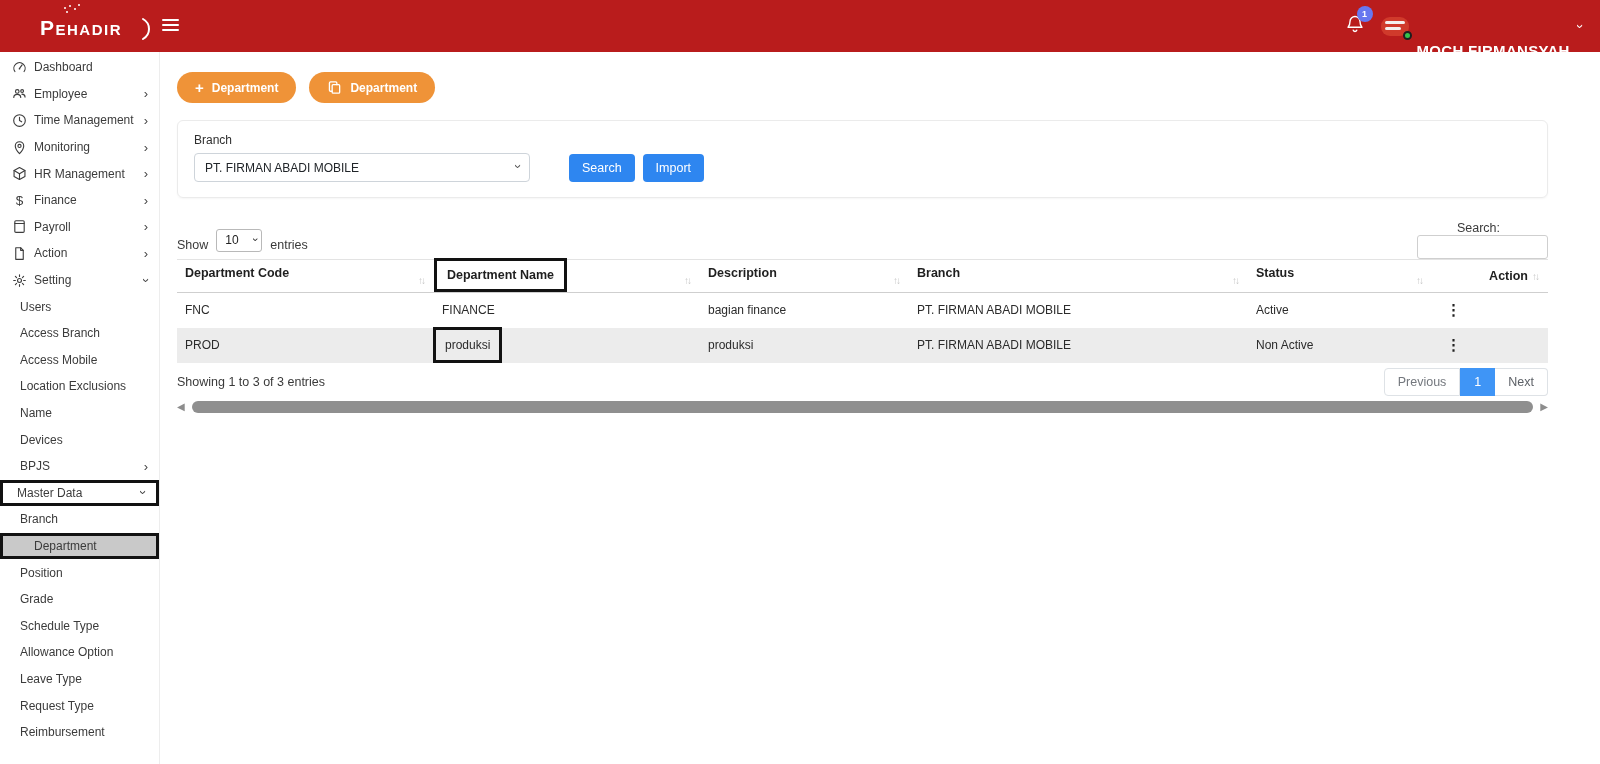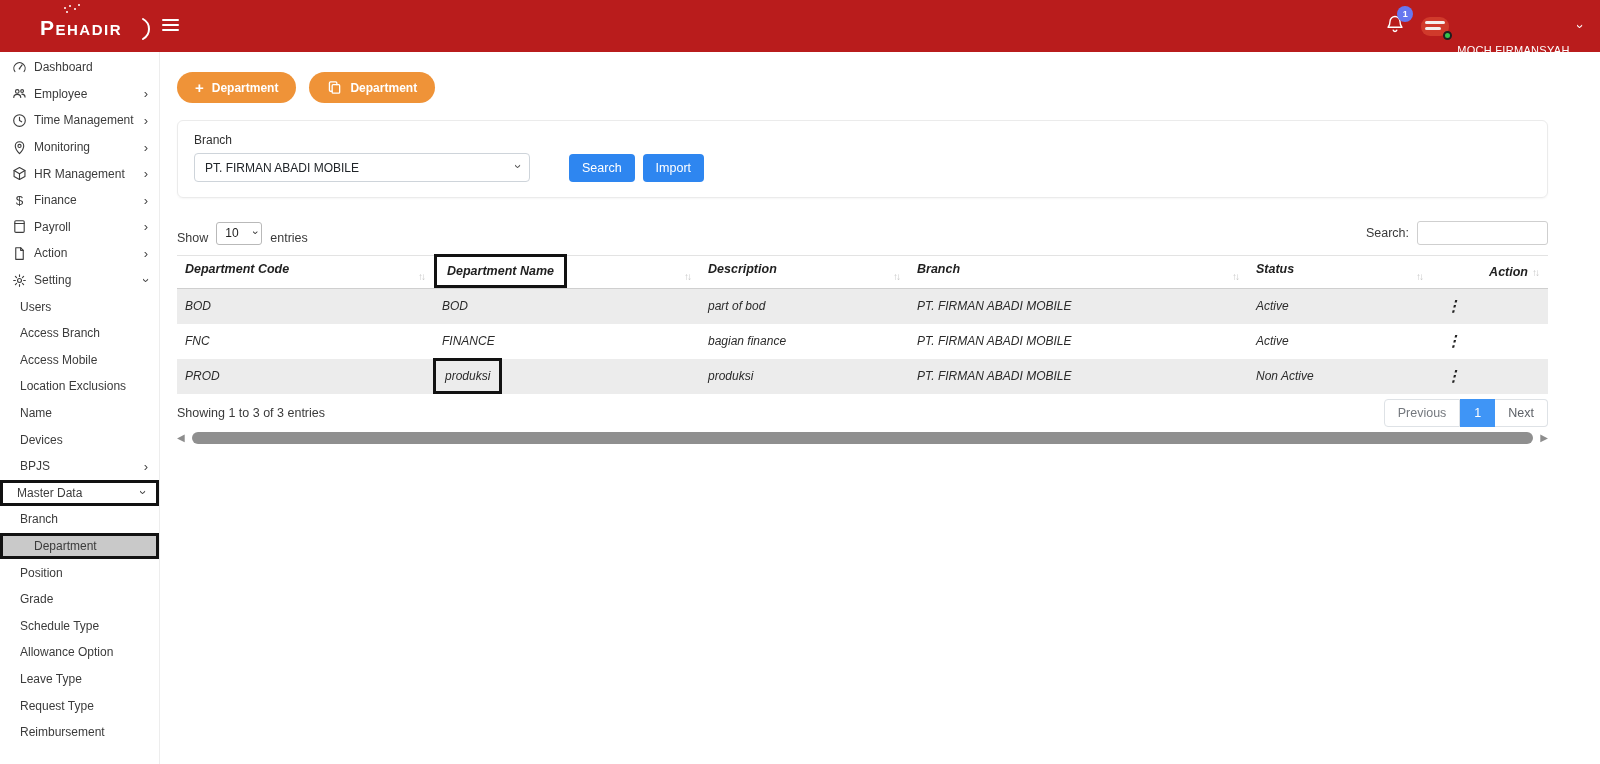--- a/index.html
+++ b/index.html
@@ -25,7 +25,7 @@
   .avatar .s1 { top:4px; } .avatar .s2 { top:10px; right:8px; }
   .online-dot { position:absolute; right:-3px; bottom:-4px; width:9px; height:9px; border-radius:50%;
     background:#35c24c; border:2px solid #1e1e1e; }
-  .user-name { font-size:11px; font-weight:normal; letter-spacing:.3px;margin-top:48px; }
+  .user-name { font-size:15px; font-weight:bold; letter-spacing:.3px;margin-top:48px; }
   .chev { display:inline-block; font-size:13px; line-height:1; color:#454545; }
   .chev.down { transform:rotate(90deg); }
   .chev.white { color:#fff; }

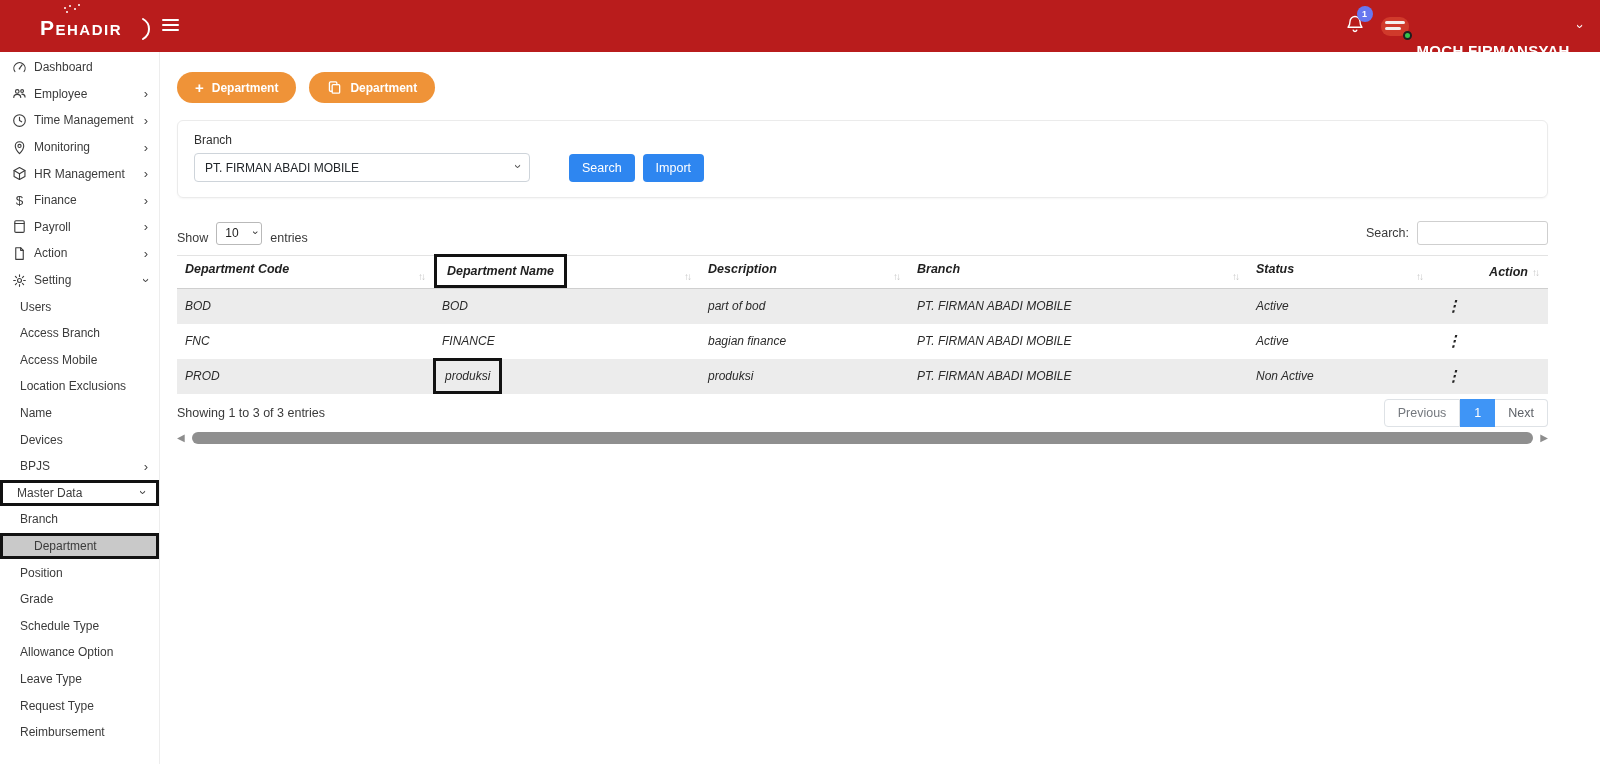--- a/index.html
+++ b/index.html
@@ -77,7 +77,7 @@
   .mini-select-wrap select { width:46px; height:23px; border:1px solid #b9b9b9; border-radius:3px; background:#fff;
     font-family:inherit; font-size:12px; color:#222; padding:0 16px 0 8px; appearance:none; cursor:pointer; }
   .mini-select-wrap .chev { position:absolute; right:5px; top:5px; font-size:11px; color:#333; pointer-events:none; }
-  .search-wrap { display:flex; align-items:center; }
+  .search-wrap { display:flex; align-items:center;flex-direction:column; }
   .search-wrap input { width:131px; height:24px; border:1px solid #cfcfcf; border-radius:3px; margin-left:8px;
     padding:0 7px; font-family:inherit; font-size:12px; }
 

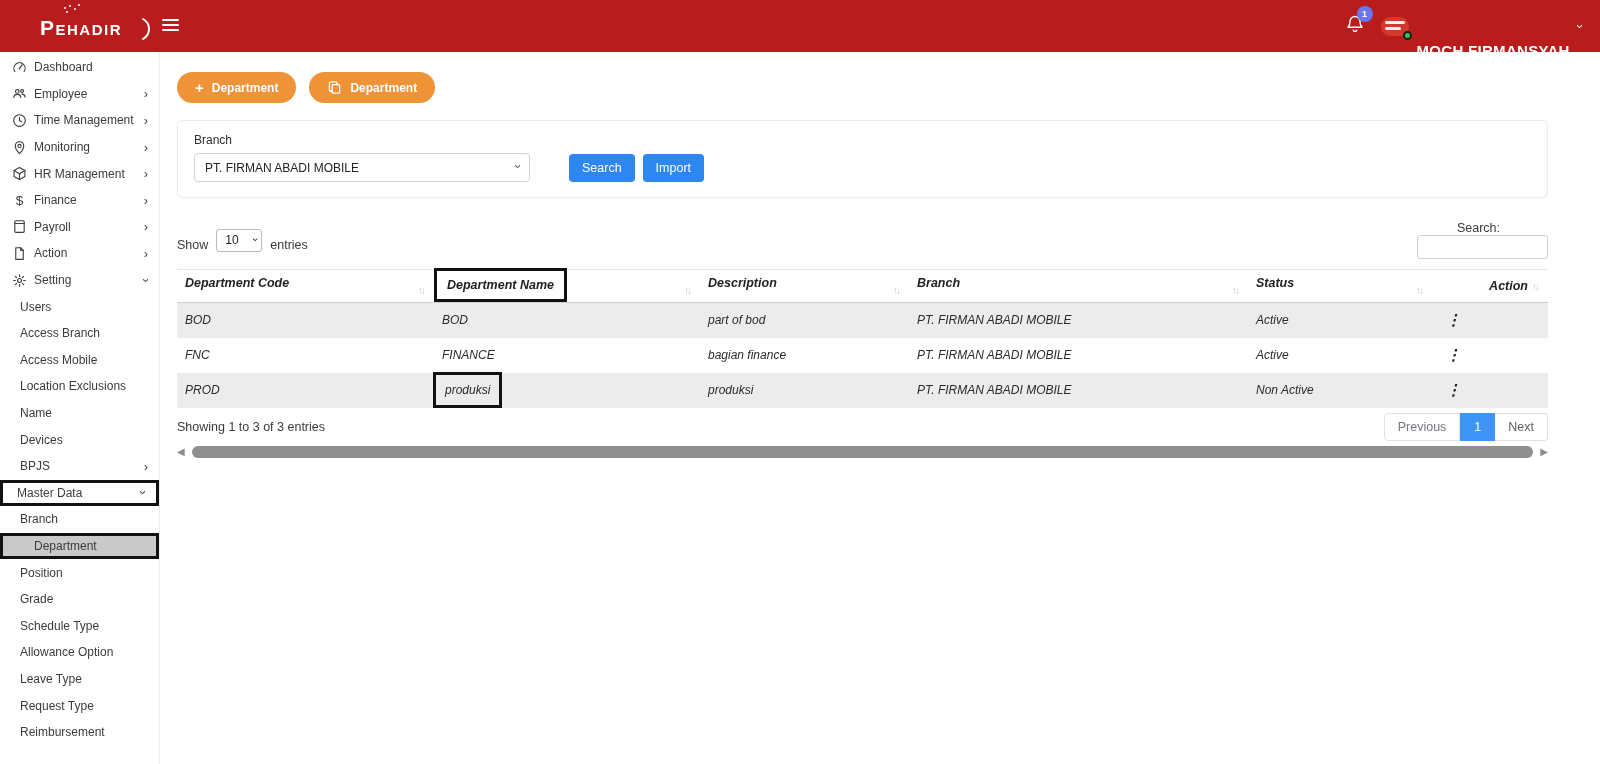--- a/index.html
+++ b/index.html
@@ -81,7 +81,7 @@
   .search-wrap input { width:131px; height:24px; border:1px solid #cfcfcf; border-radius:3px; margin-left:8px;
     padding:0 7px; font-family:inherit; font-size:12px; }
 
-  table.dt { margin-top:10px; width:100%; border-collapse:collapse; table-layout:fixed;font-style:italic; }
+  table.dt { width:100%; border-collapse:collapse; table-layout:fixed; }
   .dt thead th { text-align:left; font-size:12.5px; font-weight:bold; color:#1f1f1f; height:33px;
     padding:0 10px 0 8px; border-top:1px solid #e3e3e3; border-bottom:1px solid #cfcfcf; cursor:pointer; }
   .dt thead th .sort { float:right; color:#c6c6c6; font-size:10px; letter-spacing:-2px; margin-top:9px; }

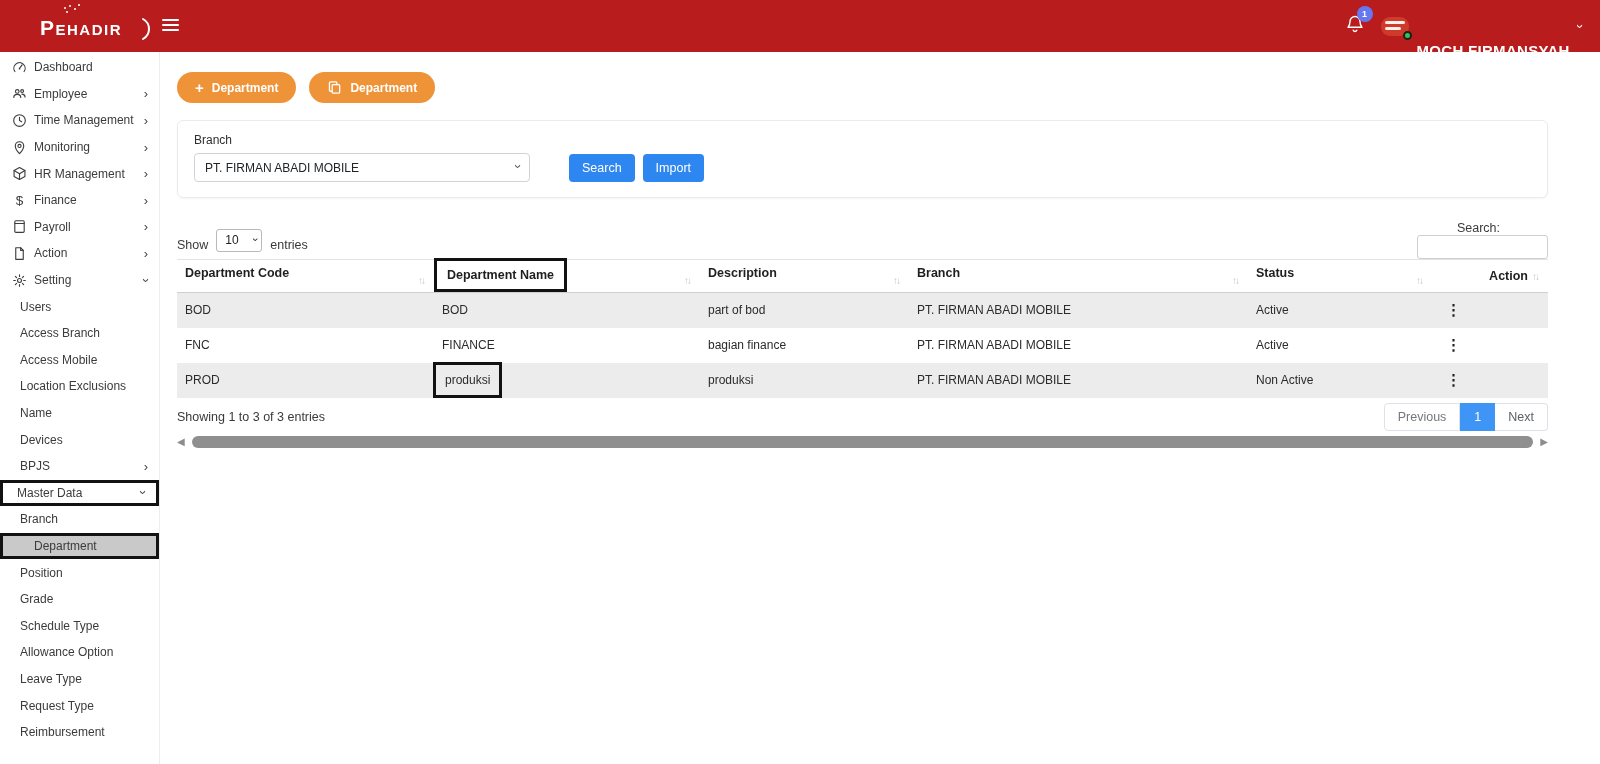--- a/index.html
+++ b/index.html
@@ -374,14 +374,6 @@
       </tr>
     </thead>
     <tbody>
-      <tr class="row-odd">
-        <td>BOD</td>
-        <td>BOD</td>
-        <td>part of bod</td>
-        <td>PT. FIRMAN ABADI MOBILE</td>
-        <td>Active</td>
-        <td class="action-cell"><span class="kebab">⋮</span></td>
-      </tr>
       <tr>
         <td>FNC</td>
         <td>FINANCE</td>

